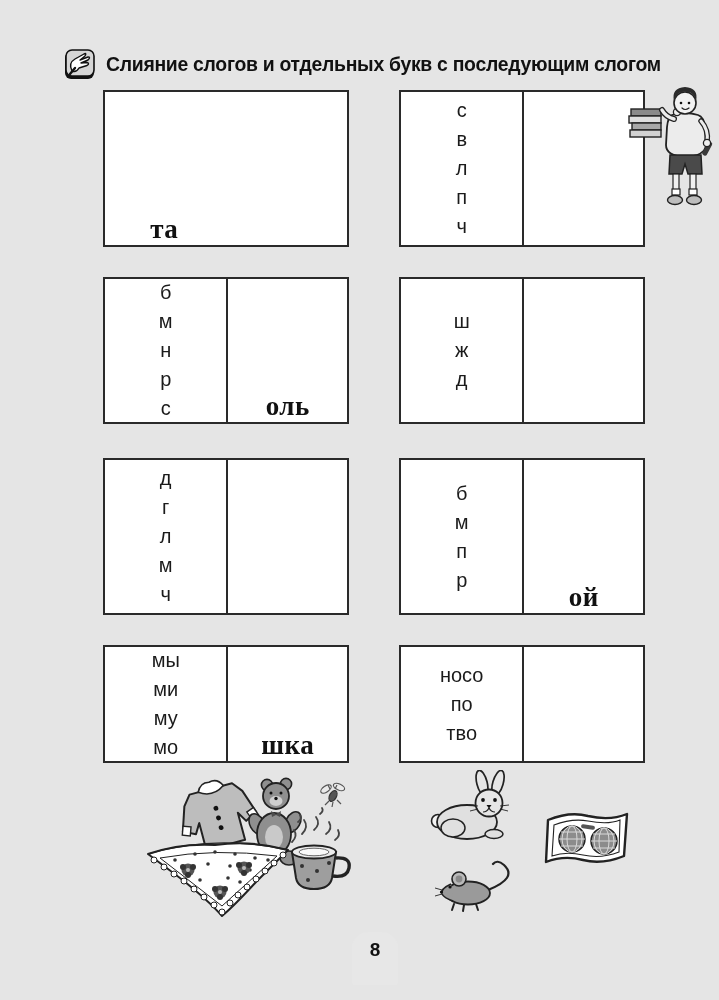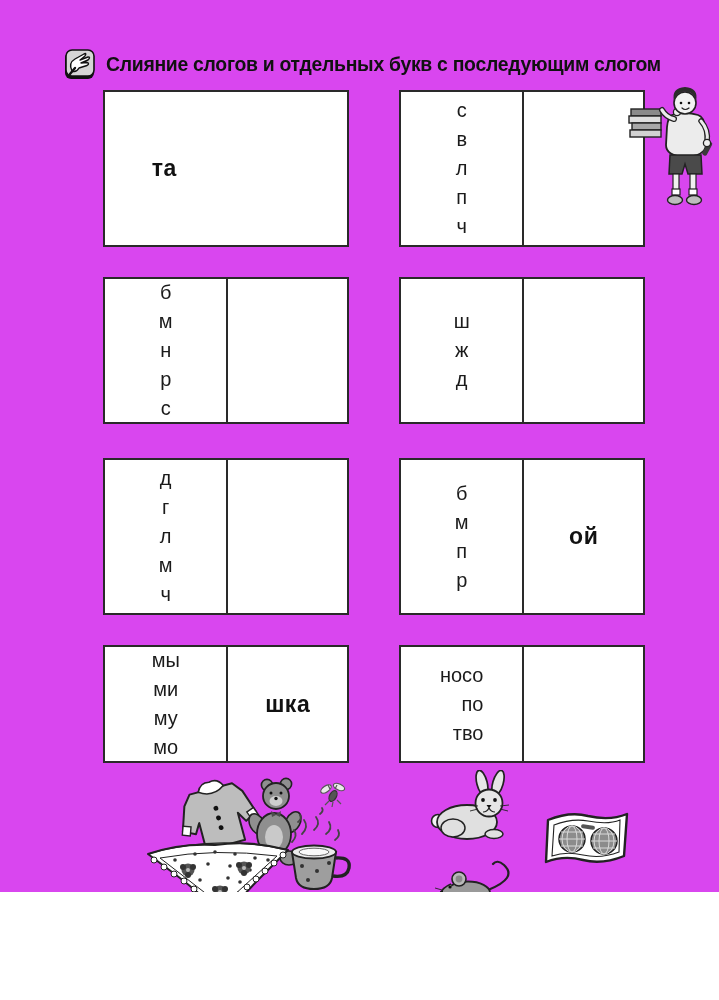--- a/index.html
+++ b/index.html
@@ -4,7 +4,7 @@
 <style>
   html,body{margin:0;padding:0;background:#fff;}
   #page{
-    position:relative;width:719px;height:892px;background:#d946ef;
+    position:relative;width:719px;height:1000px;background:#e5e5e5;
     font-family:"Liberation Sans", sans-serif;color:#1a1a1a;overflow:hidden;
   }
   

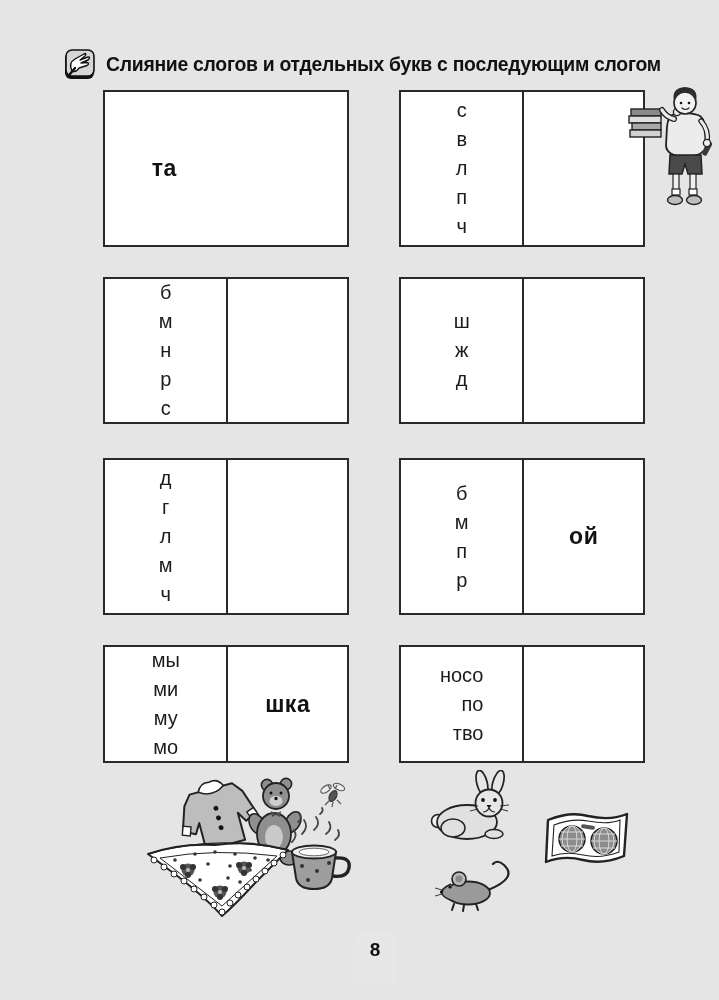--- a/index.html
+++ b/index.html
@@ -23,8 +23,8 @@
     align-items:center;justify-content:center;box-sizing:border-box;
   }
   .cellR{
-    width:49%;display:flex;align-items:center;justify-content:center;
-    font-weight:700;font-size:23px;color:#111;letter-spacing:0.5px;
+    width:49%;display:flex;align-items:flex-end;justify-content:center;
+    font-weight:700;font-size:27px;color:#111;letter-spacing:0.5px;font-family:Liberation Serif, serif;
   }
   .stack{
     white-space:pre-line;text-align:center;font-size:20px;line-height:29px;color:#1b1b1b;

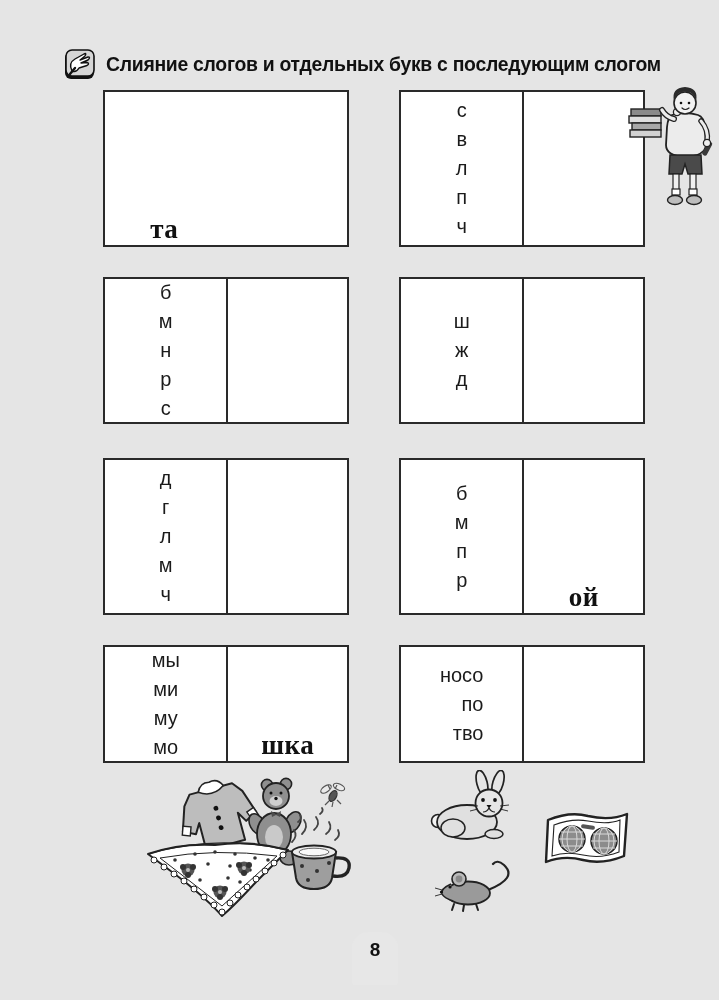--- a/index.html
+++ b/index.html
@@ -84,6 +84,9 @@
 н
 р
 с</div>
+    </div>
+    <div class="cellR">
+      <span>оль</span>
     </div>
   </div>
 

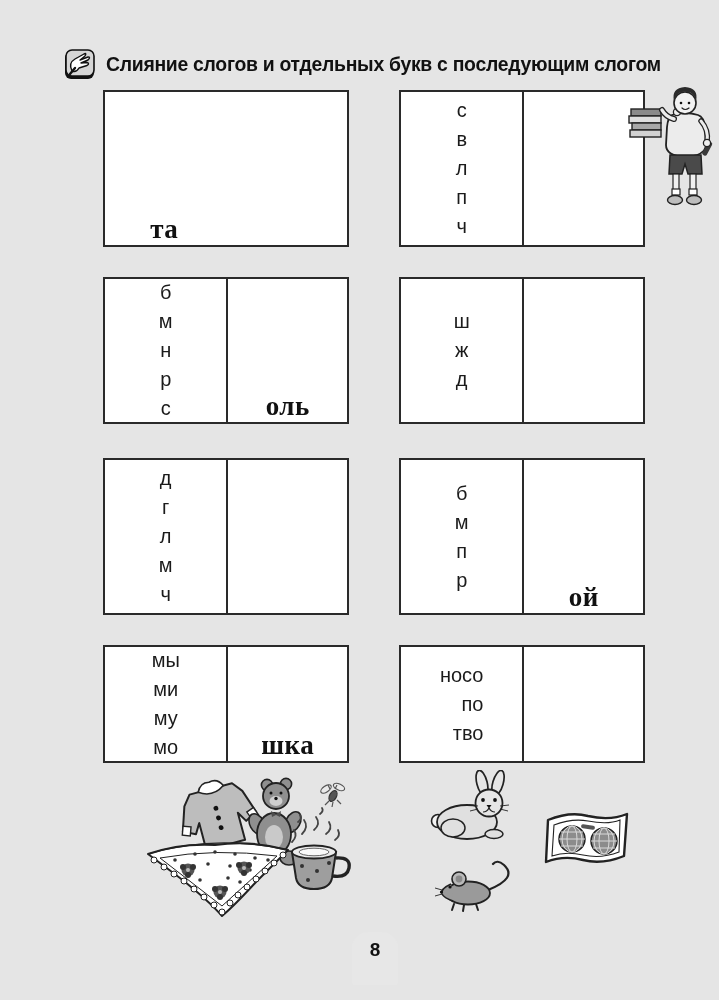--- a/index.html
+++ b/index.html
@@ -29,7 +29,7 @@
   .stack{
     white-space:pre-line;text-align:center;font-size:20px;line-height:29px;color:#1b1b1b;
   }
-  .stack.align-right{text-align:right;}
+  .stack.align-right{text-align:center;}
   .c1{left:103px;width:246px;}
   .c2{left:399px;width:246px;}
   .r1{top:90px;height:157px;}

